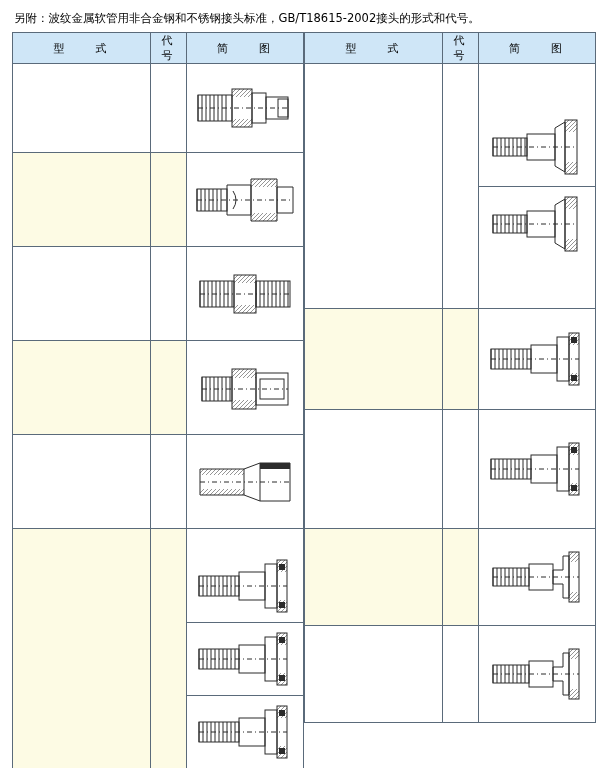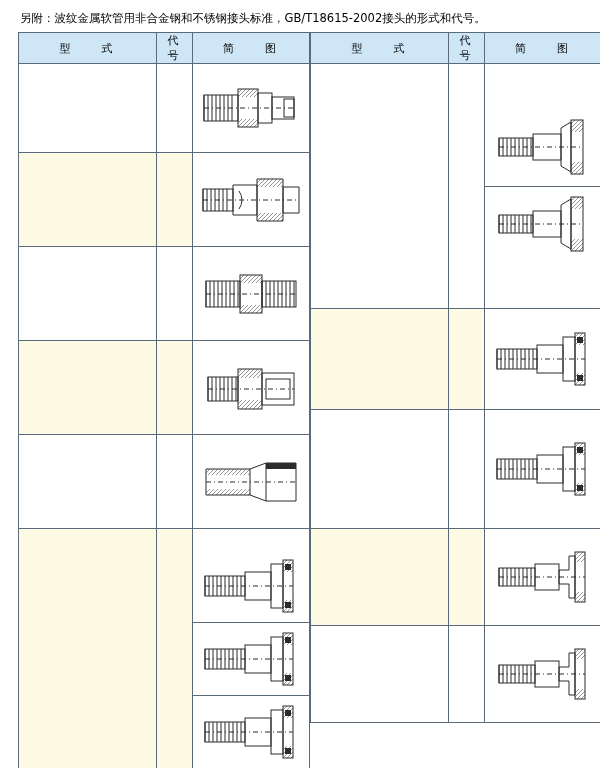--- a/index.html
+++ b/index.html
@@ -10,7 +10,7 @@
     color:#000;
     overflow:hidden;
   }
-  .page{width:600px;height:554px;position:relative;box-sizing:border-box;padding:8px 6px 0 18px;}
+  .page{width:600px;height:554px;position:relative;box-sizing:border-box;padding:8px 6px 0 12px;}
   .title{
     font-size:11.5px;
     line-height:16px;

